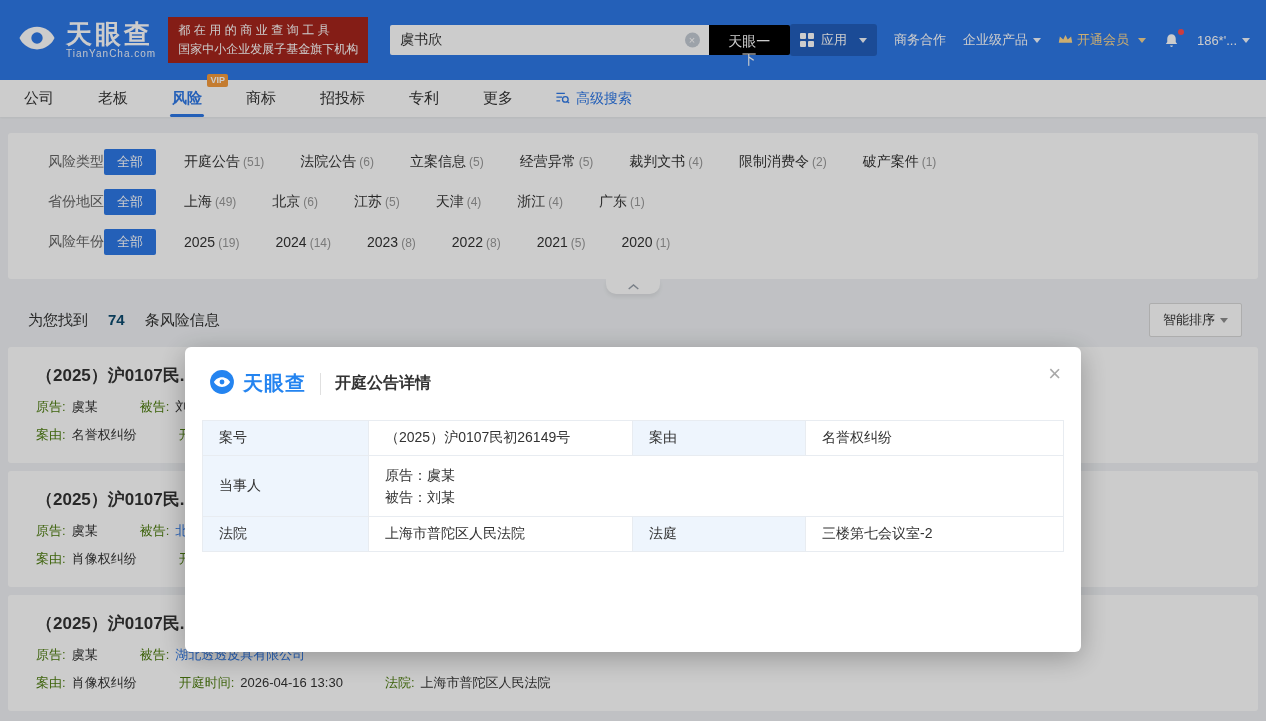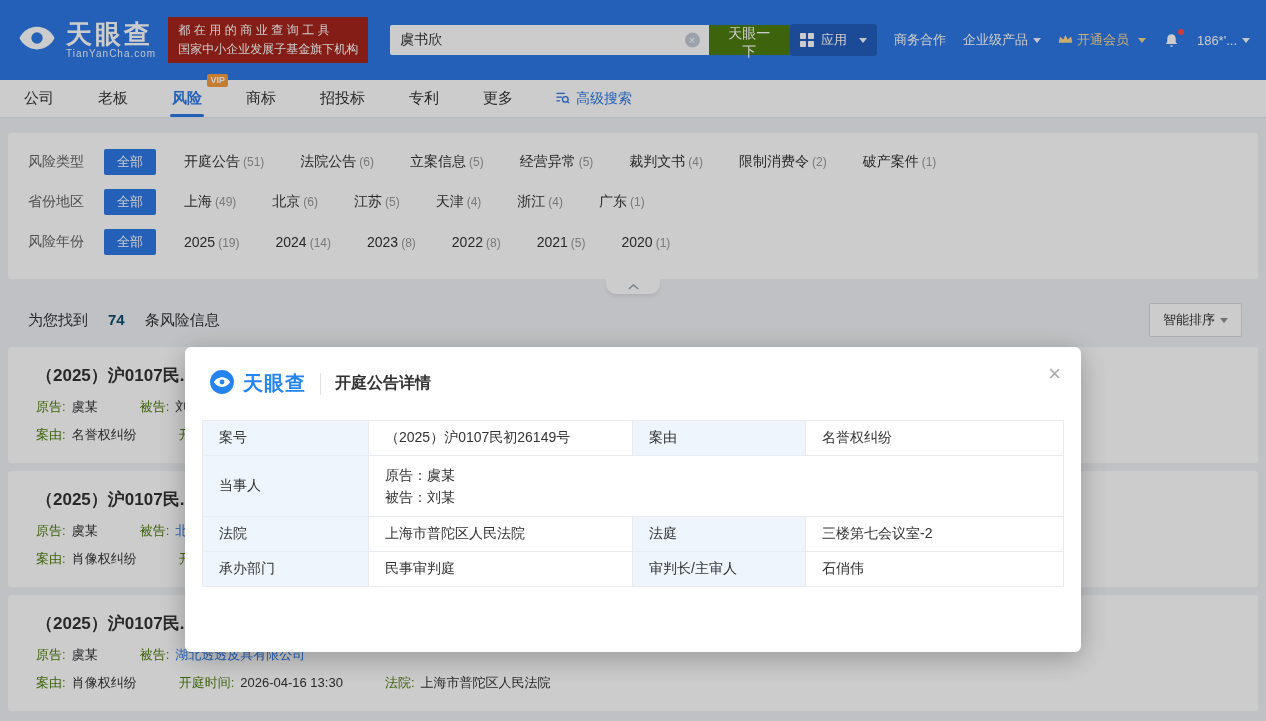--- a/index.html
+++ b/index.html
@@ -26,7 +26,7 @@
   .search-input-wrap { position:relative; width:322px; }
   .search-input { width:100%; height:30px; border:0; outline:none; padding:0 30px 0 10px; font-size:14px; color:#333; border-radius:2px 0 0 2px; font-family:inherit; }
   .clear-icon { position:absolute; right:9px; top:50%; transform:translateY(-50%); width:15px; height:15px; border-radius:50%; background:#c4cbd4; color:#fff; font-size:11px; line-height:15px; text-align:center; cursor:pointer; }
-  .search-btn { height:30px; padding:0 13px; background:#4d7c0f; color:#fff; border:0; font-size:14px; border-radius:0 2px 2px 0; cursor:pointer; font-family:inherit; }
+  .search-btn { height:30px; padding:8px 13px; background:#000000; color:#fff; border:0; font-size:14px; border-radius:0 2px 2px 0; cursor:pointer; font-family:inherit; }
 
   .top-right { margin-left:auto; display:flex; align-items:center; gap:17px; color:#fff; font-size:13px; white-space:nowrap; }
   .caret { display:inline-block; width:0; height:0; border-left:4px solid transparent; border-right:4px solid transparent; border-top:5px solid currentColor; margin-left:5px; opacity:.95; vertical-align:middle; }

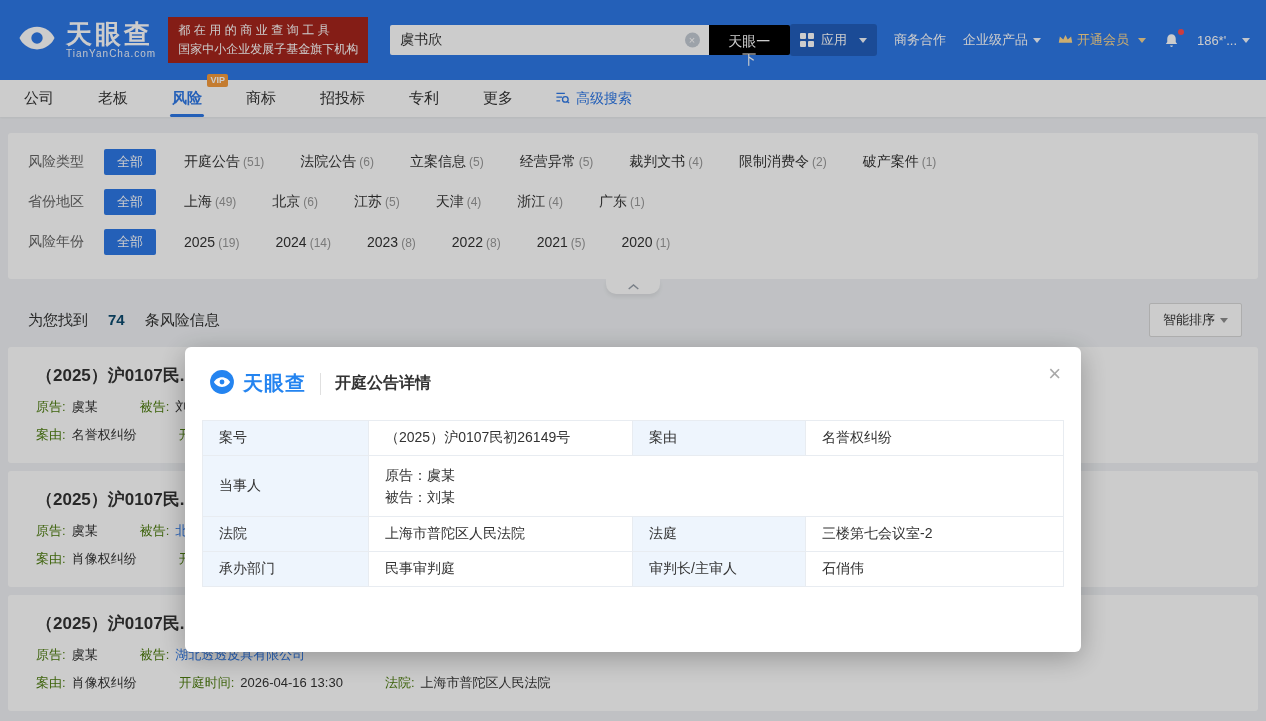--- a/index.html
+++ b/index.html
@@ -48,7 +48,7 @@
 
   
   .filter-card { margin:16px 8px 0; background:#fff; border-radius:3px; padding:9px 20px 17px; position:relative; }
-  .filter-row { display:flex; align-items:center; height:40px; }
+  .filter-row { display:flex; align-items:center; height:40px;text-align:right; }
   .filter-label { width:76px; color:#666; font-size:14px; flex-shrink:0; }
   .filter-all { background:#2e78e6; color:#fff; font-size:13px; padding:4px 13px; border-radius:2px; margin-right:28px; cursor:pointer; }
   .filter-opts { display:flex; gap:36px; font-size:14px; color:#333; align-items:baseline; }

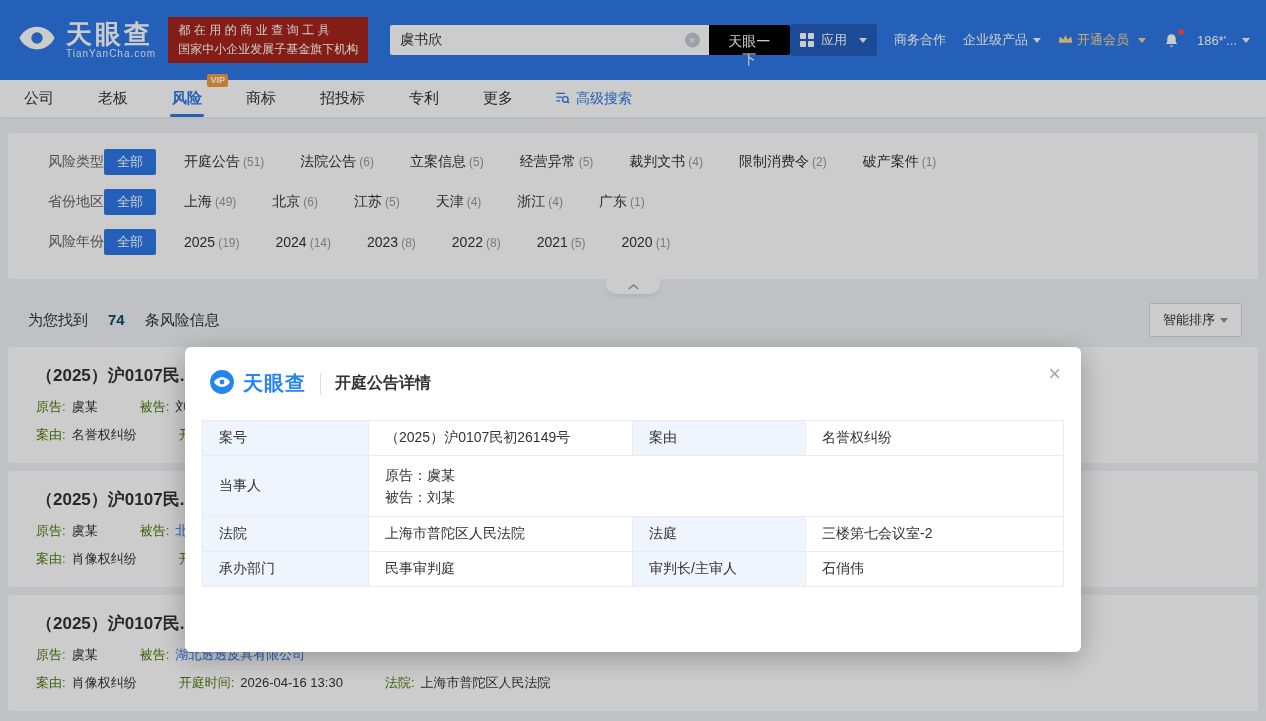--- a/index.html
+++ b/index.html
@@ -328,12 +328,6 @@
         <td class="lbl">法庭</td>
         <td>三楼第七会议室-2</td>
       </tr>
-      <tr>
-        <td class="lbl">承办部门</td>
-        <td>民事审判庭</td>
-        <td class="lbl">审判长/主审人</td>
-        <td>石俏伟</td>
-      </tr>
     </tbody>
       </table>
   </div>

